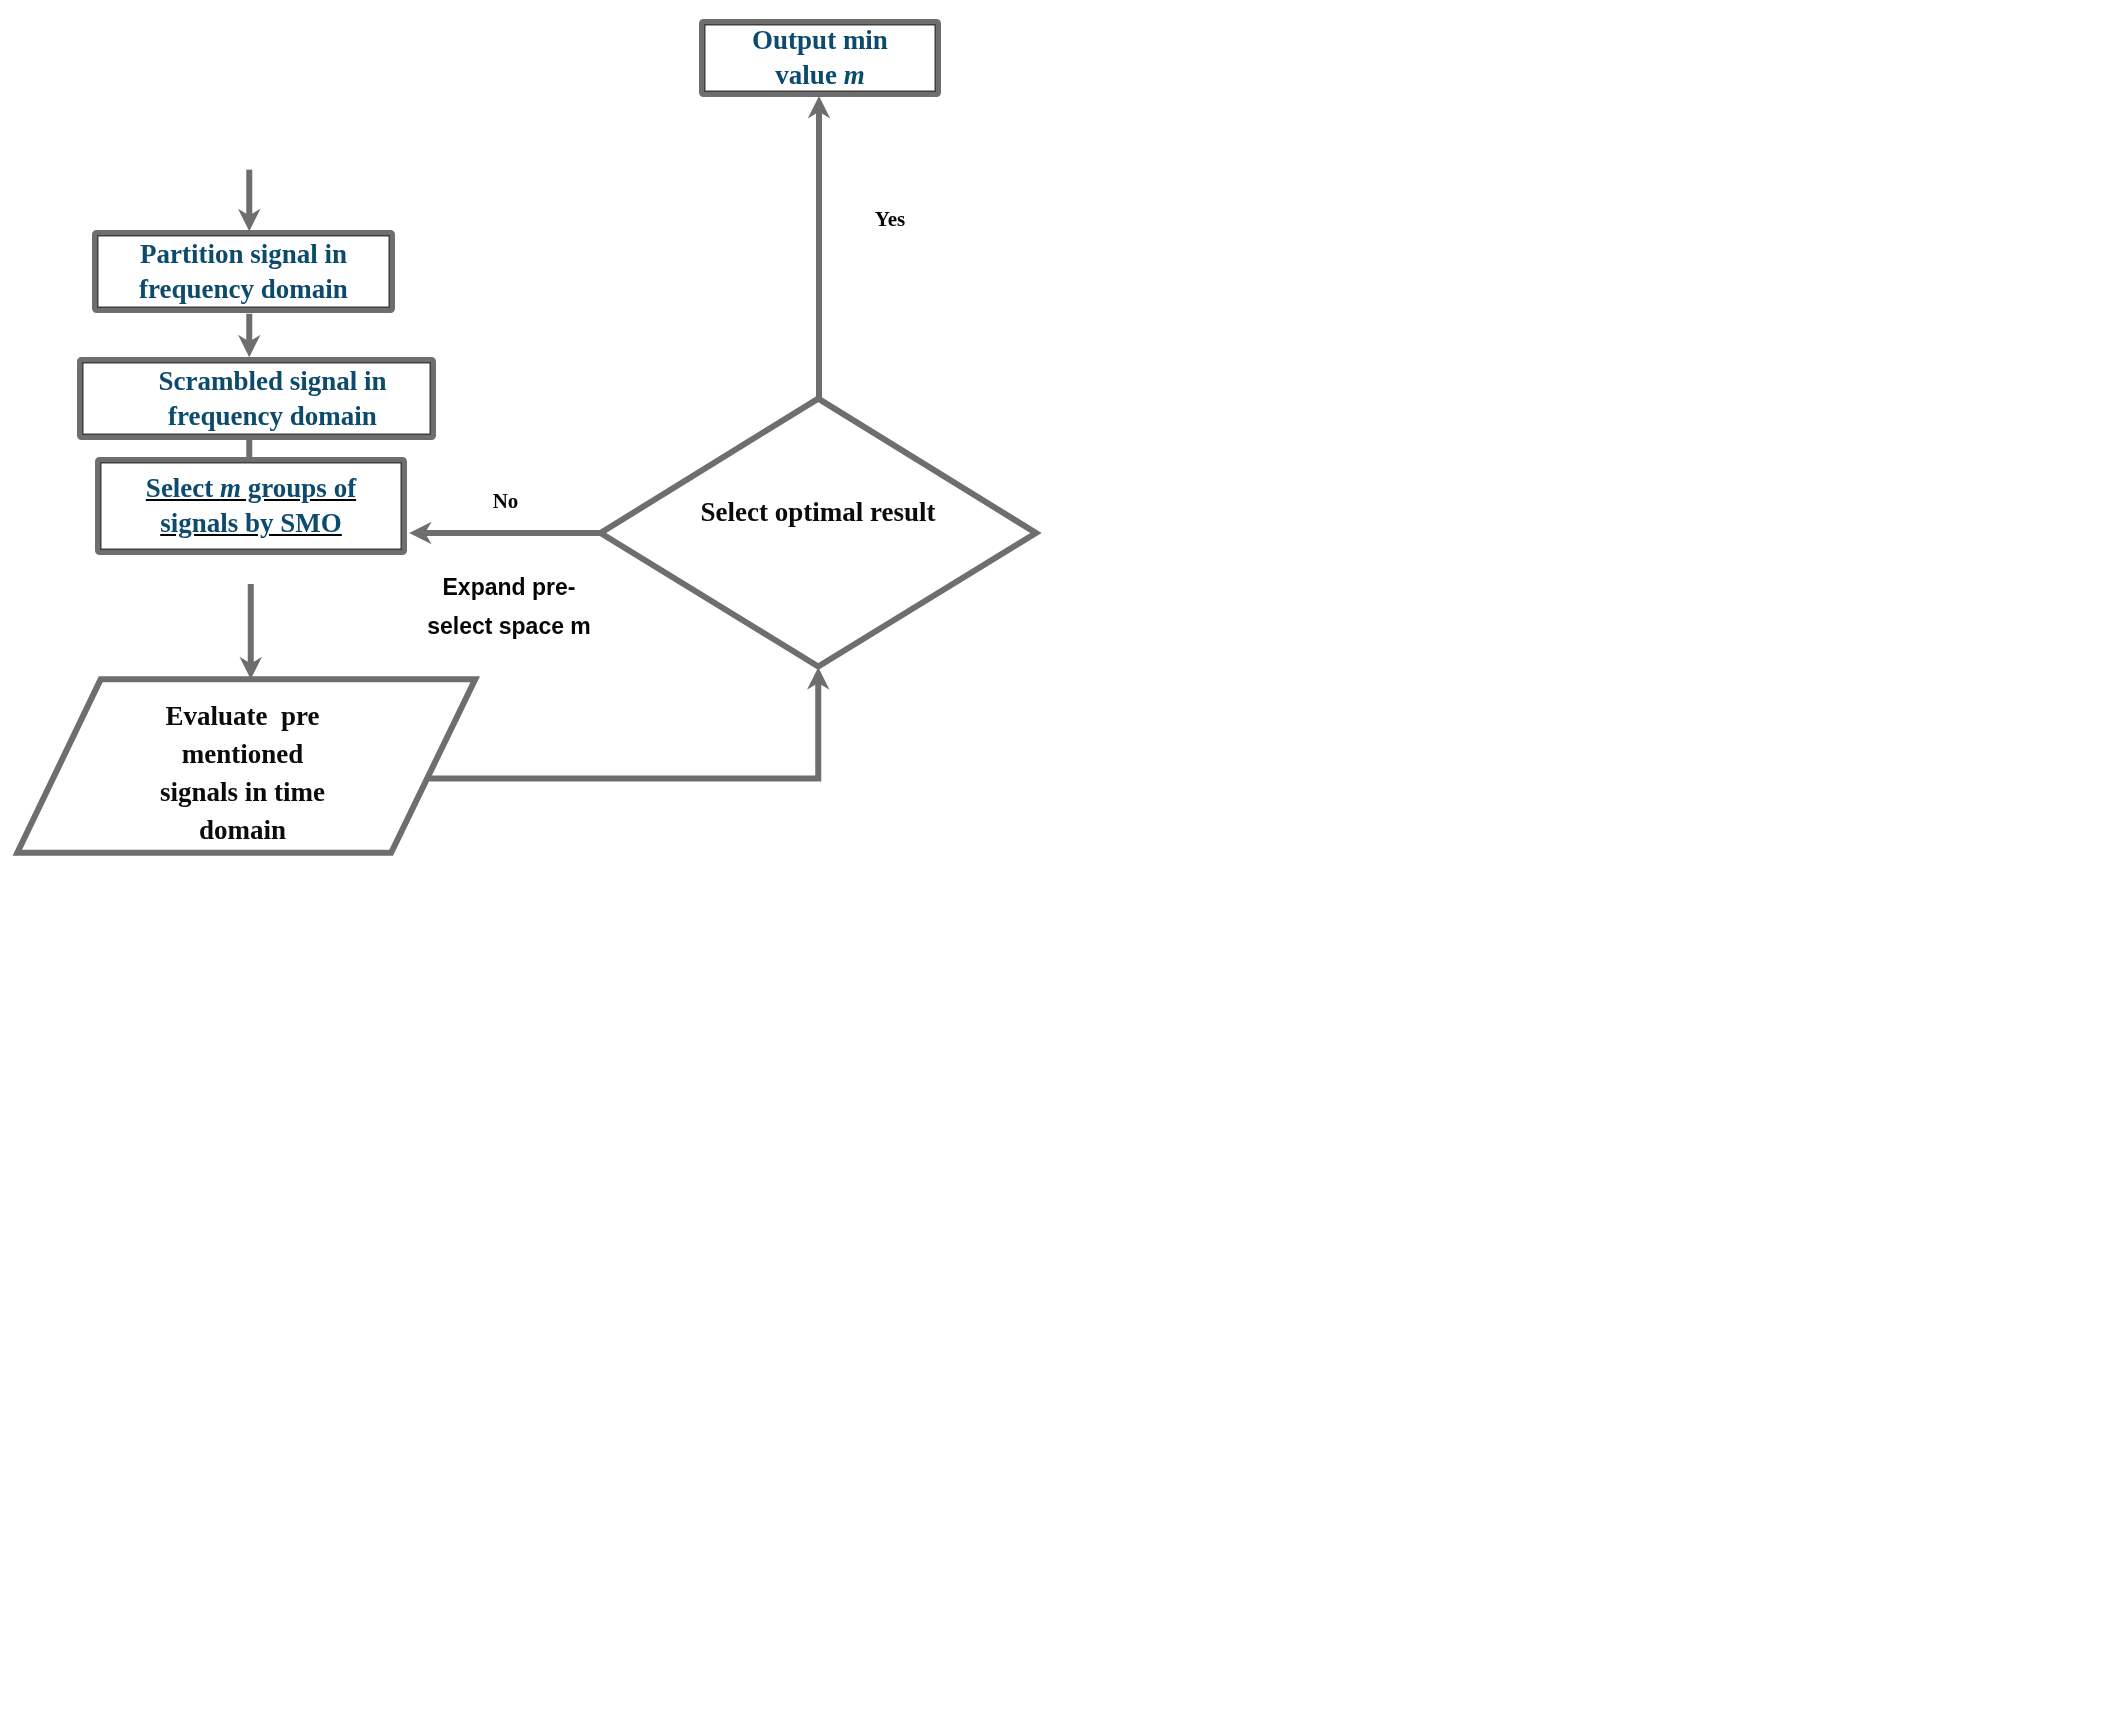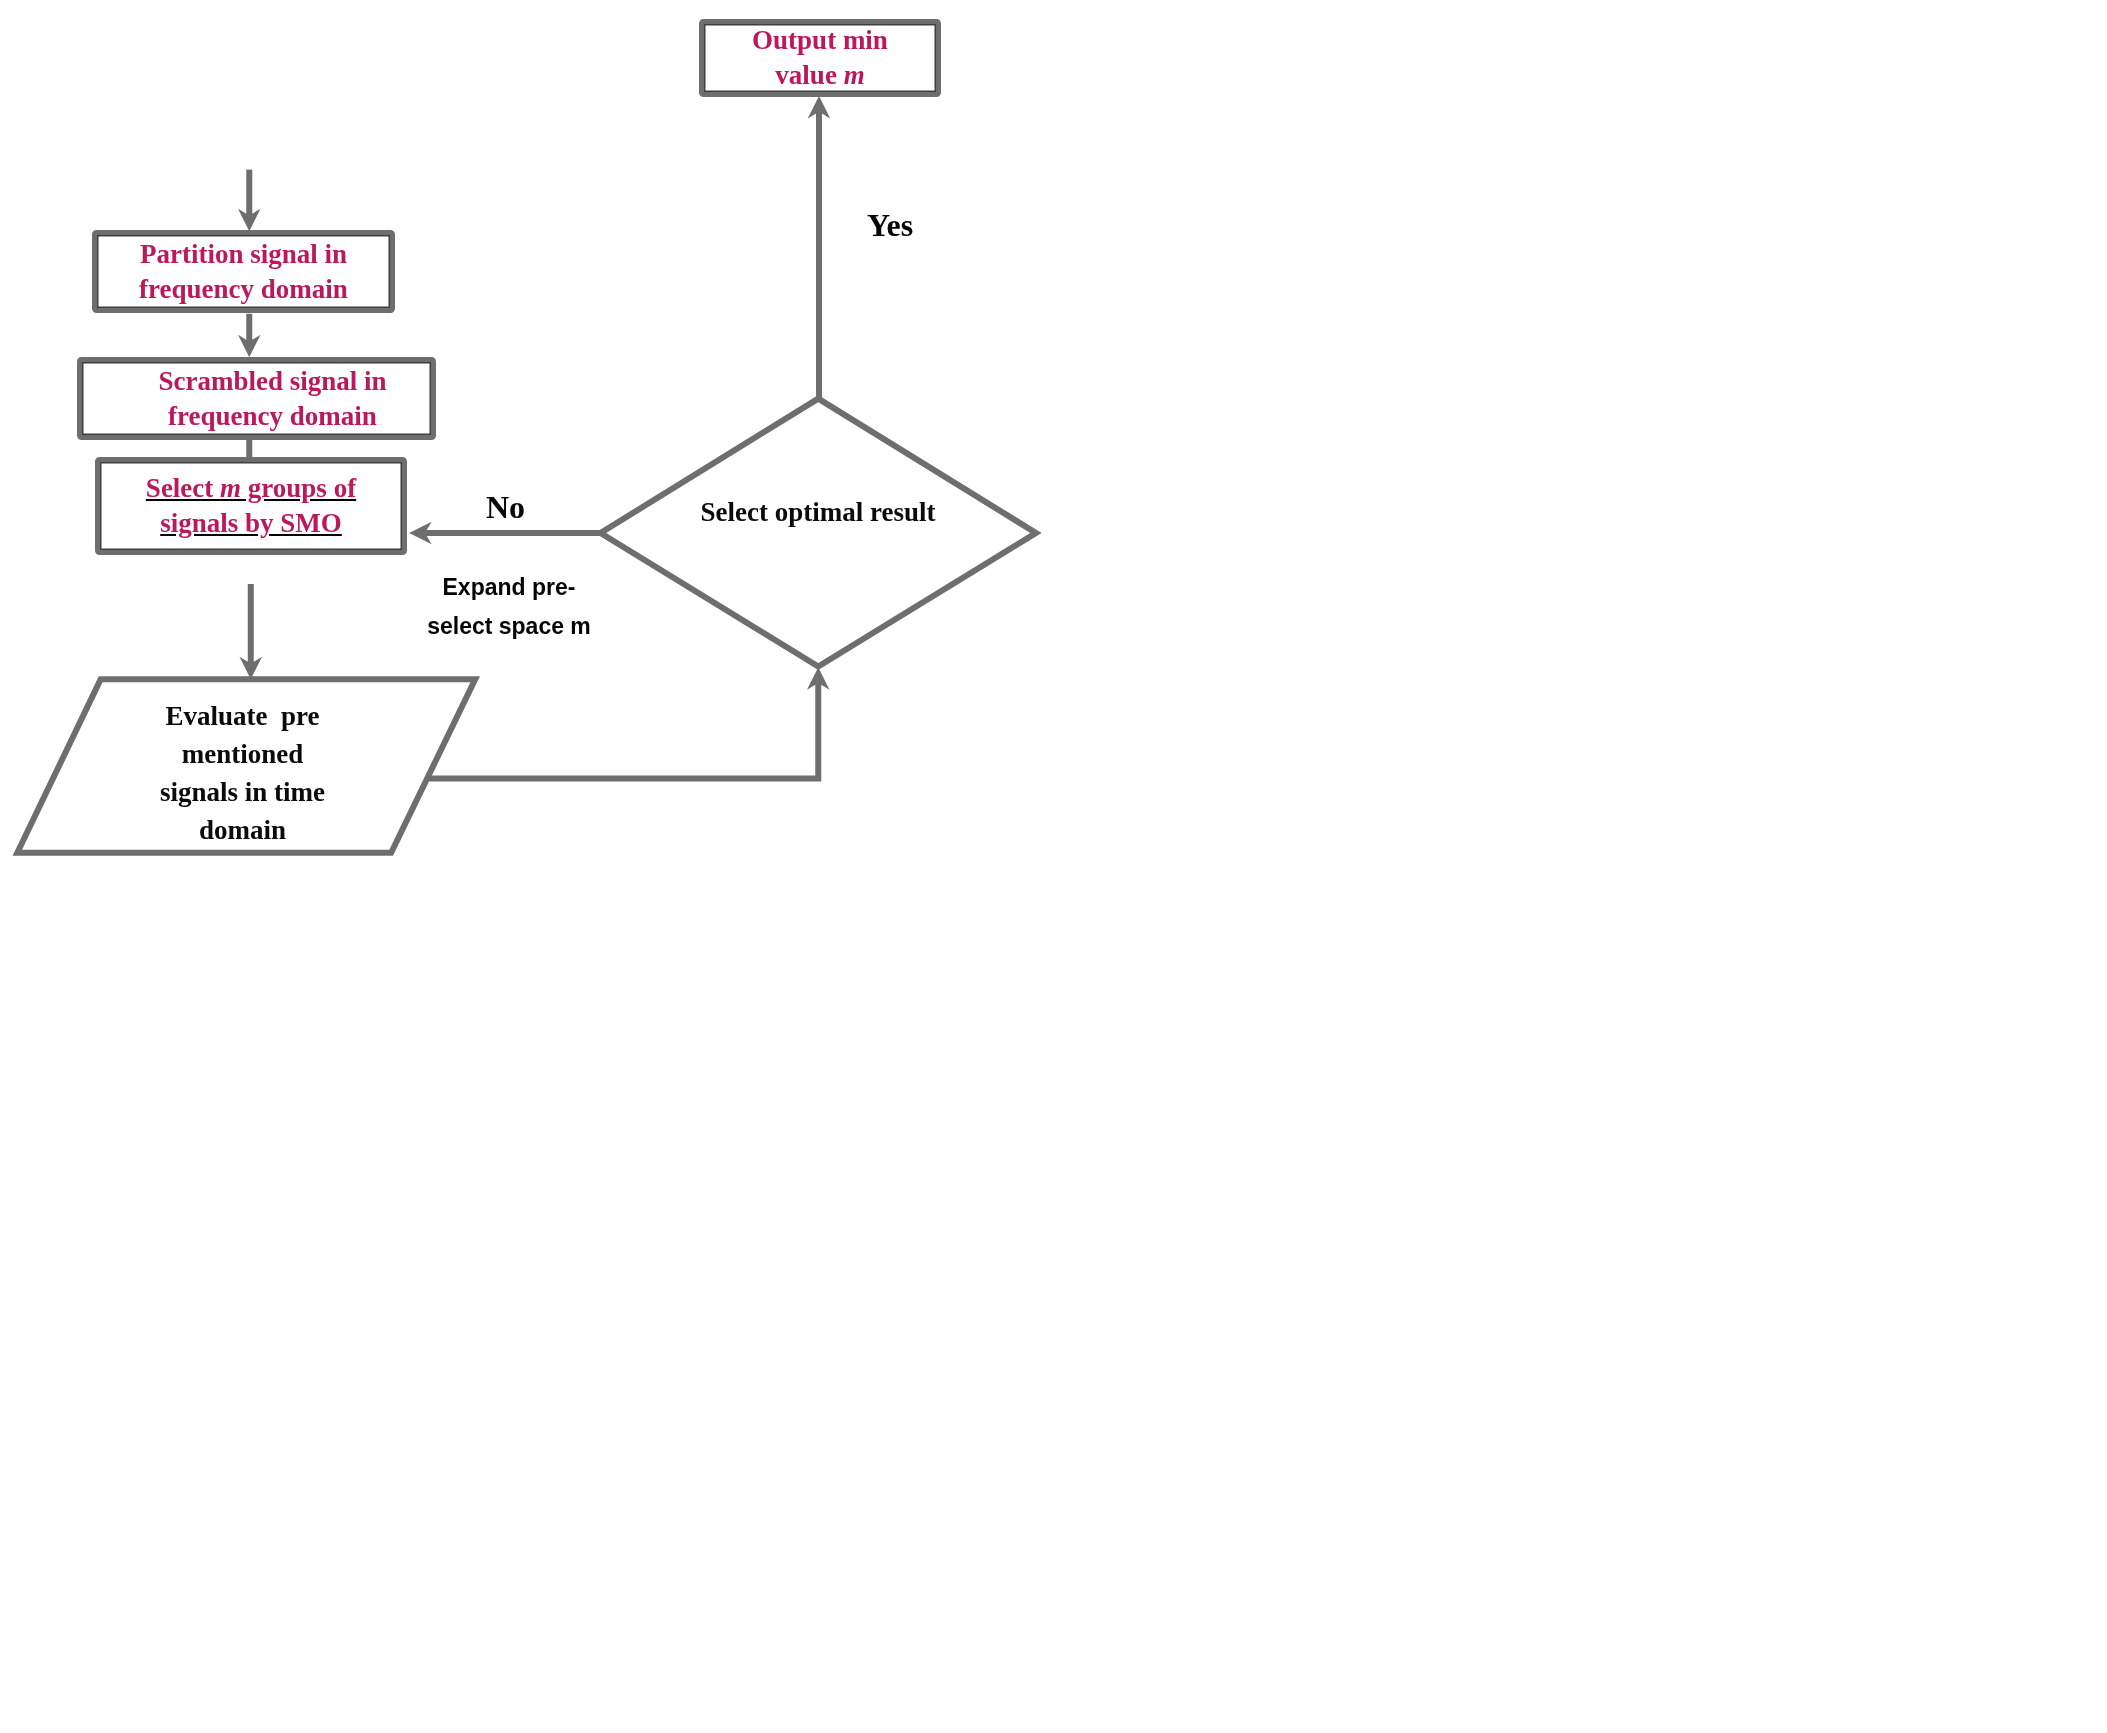--- a/index.html
+++ b/index.html
@@ -37,7 +37,7 @@
   }
   .node-text {
     font-weight: bold;
-    color: #be185d;
+    color: #0c4a6e;
     text-align: center;
     font-size: 27px;
     line-height: 35px;

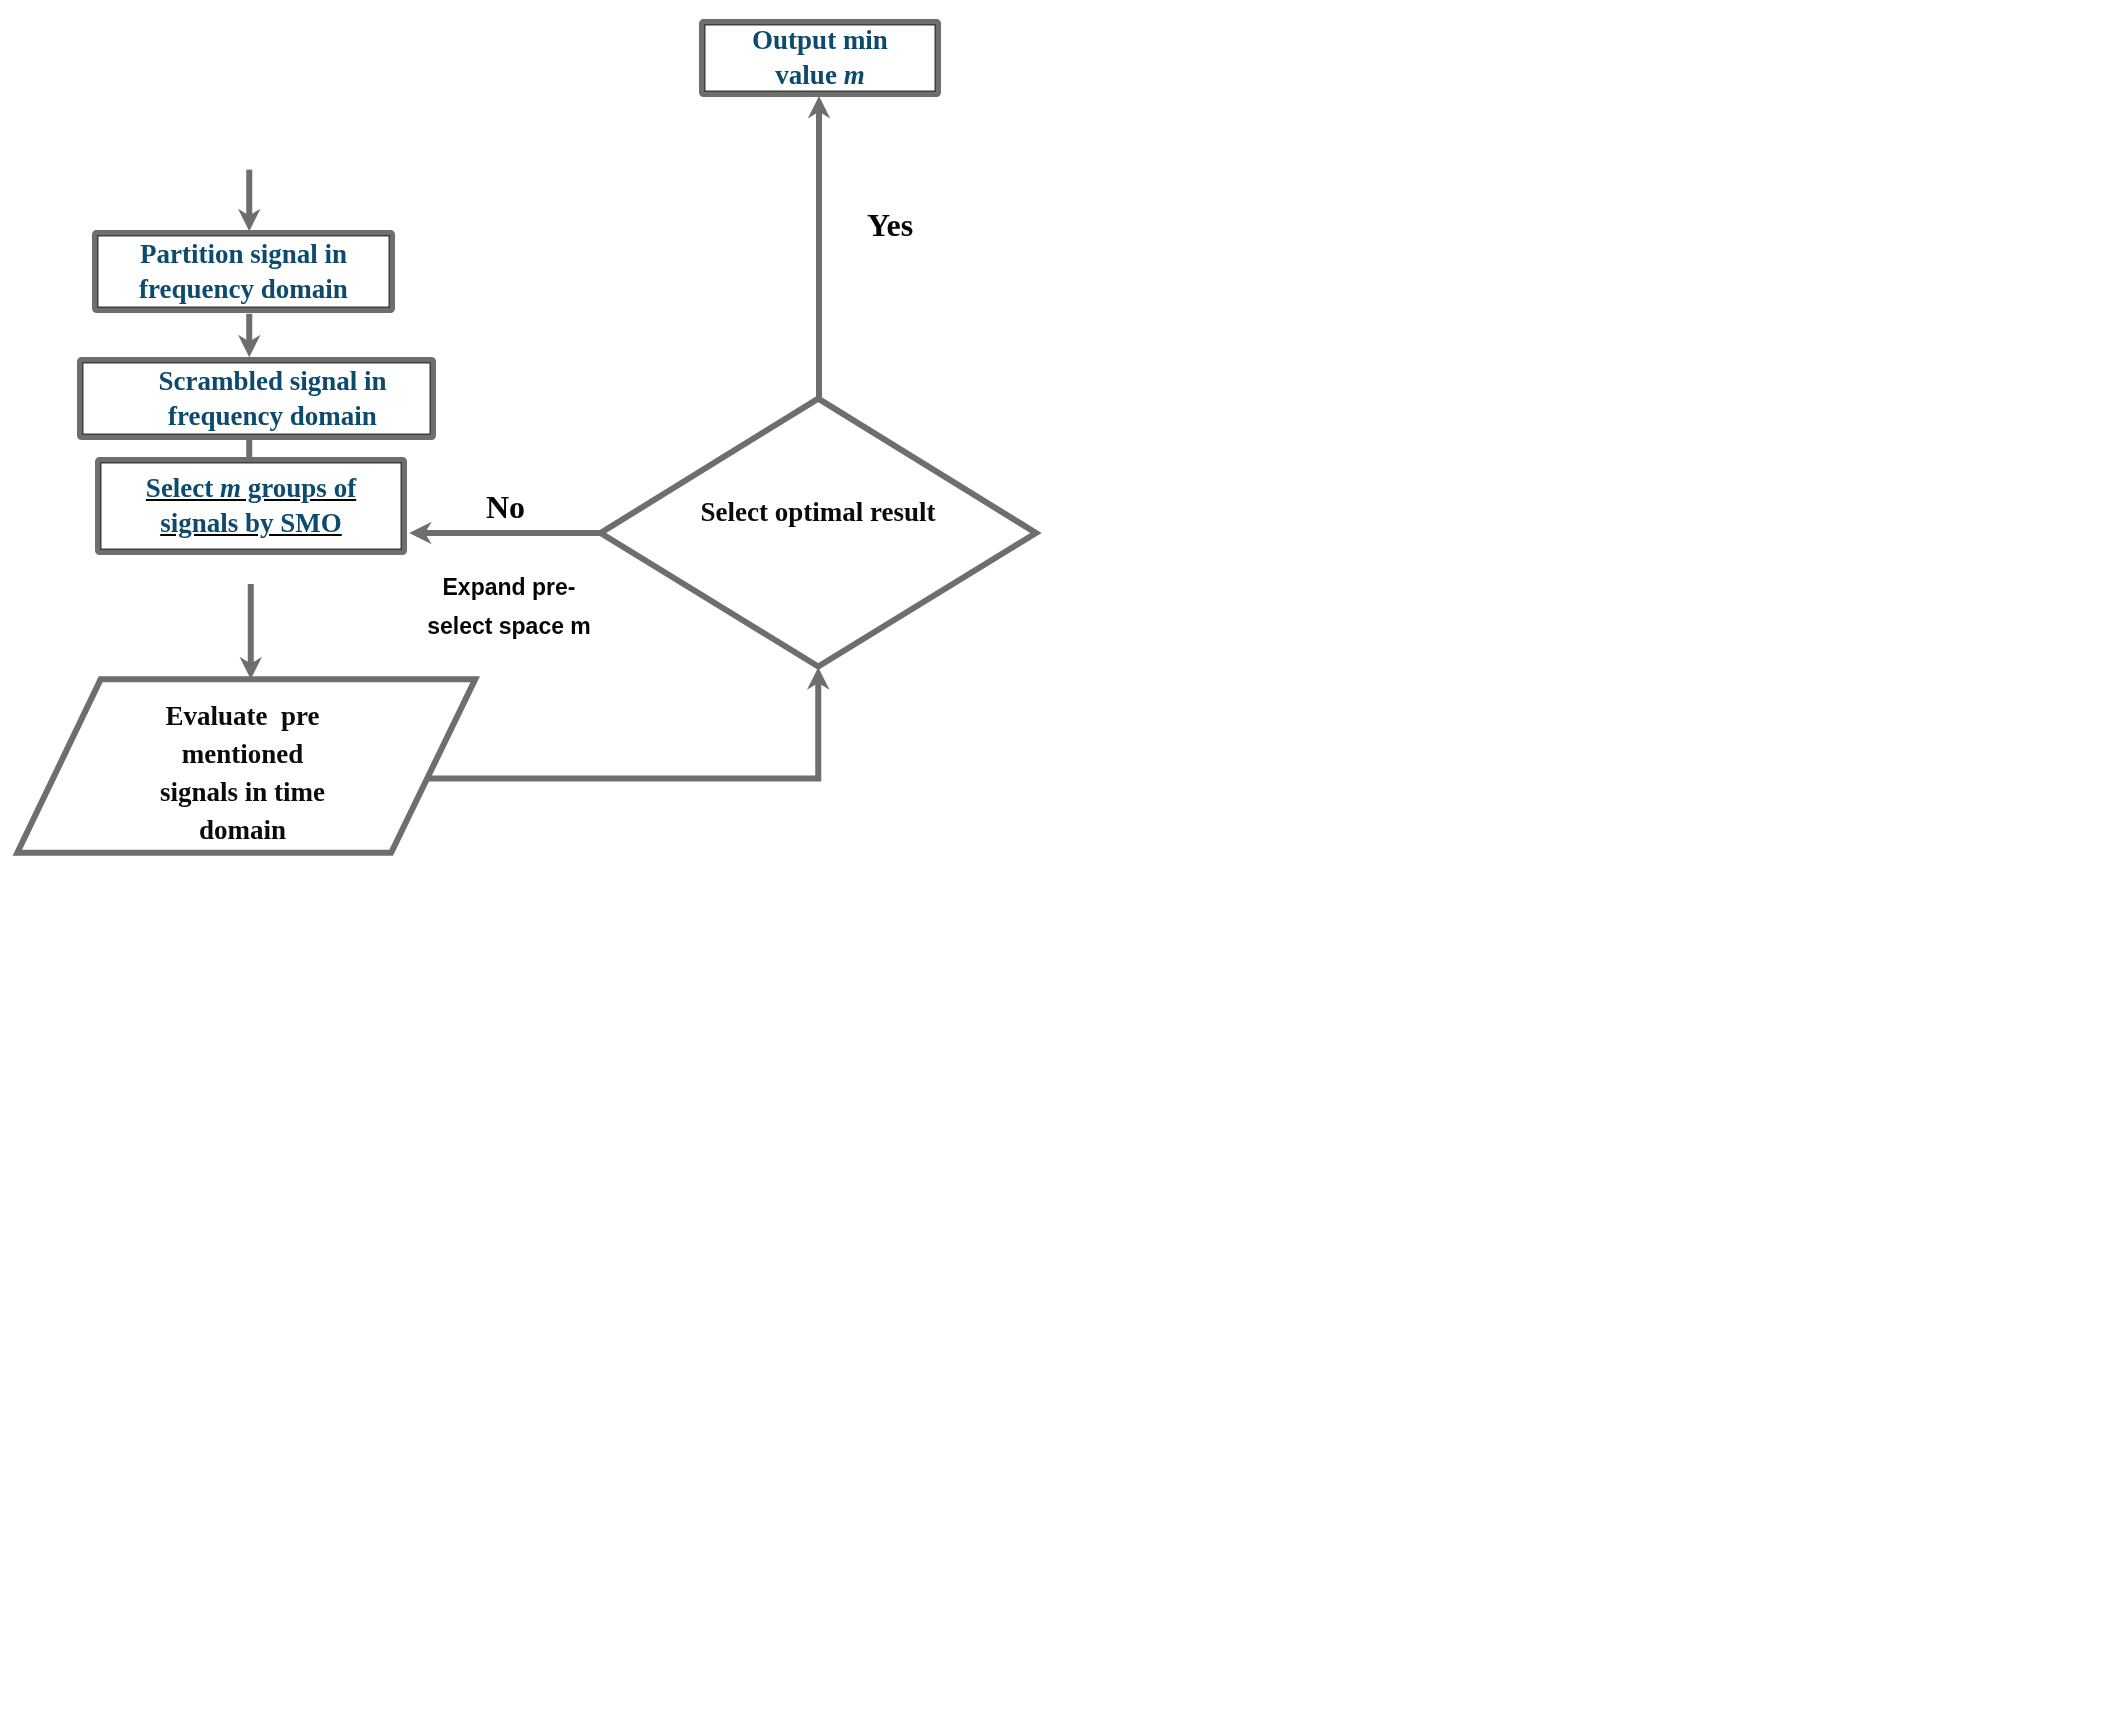--- a/index.html
+++ b/index.html
@@ -57,7 +57,7 @@
     font-weight: bold;
     color: #050505;
     text-align: center;
-    font-size: 32px;
+    font-size: 21px;
     z-index: 2;
   }
   .edge-label.sans {

